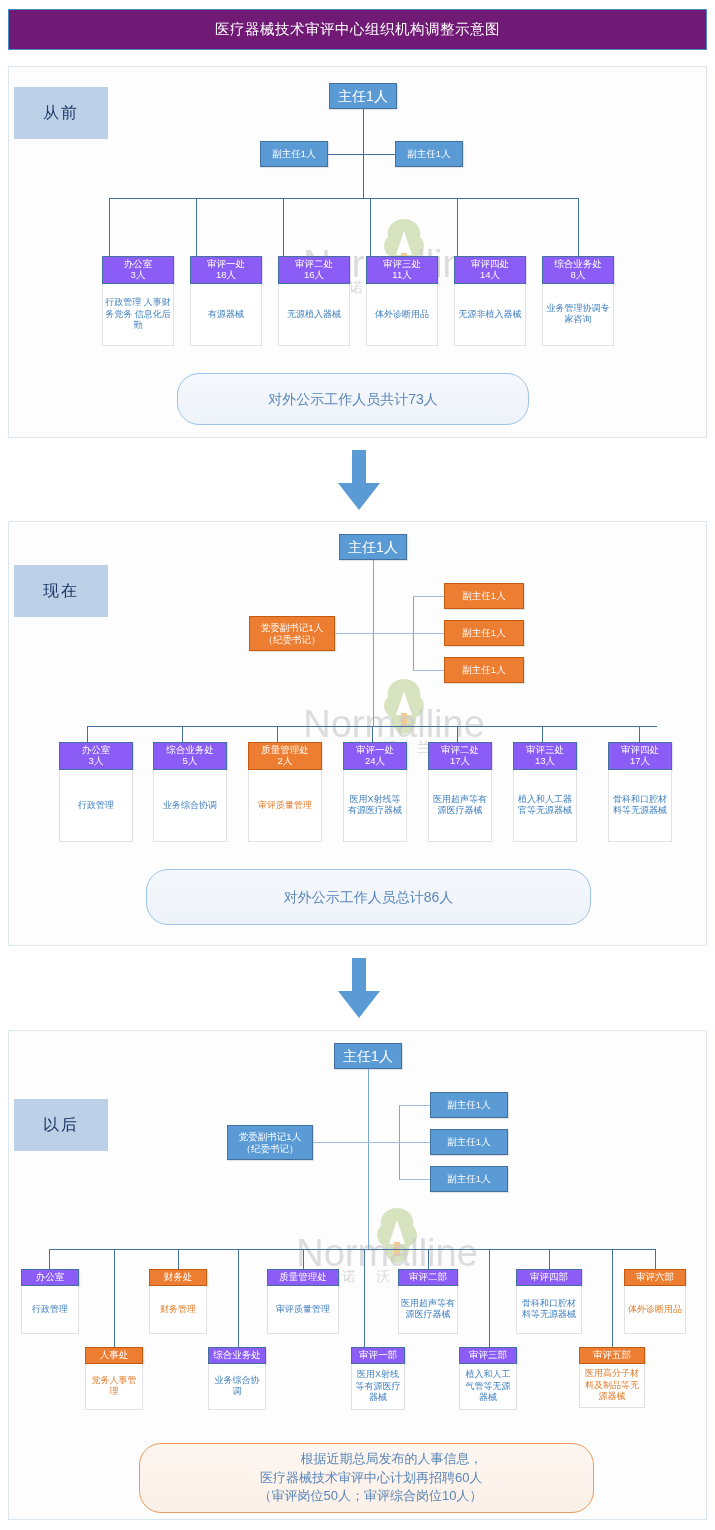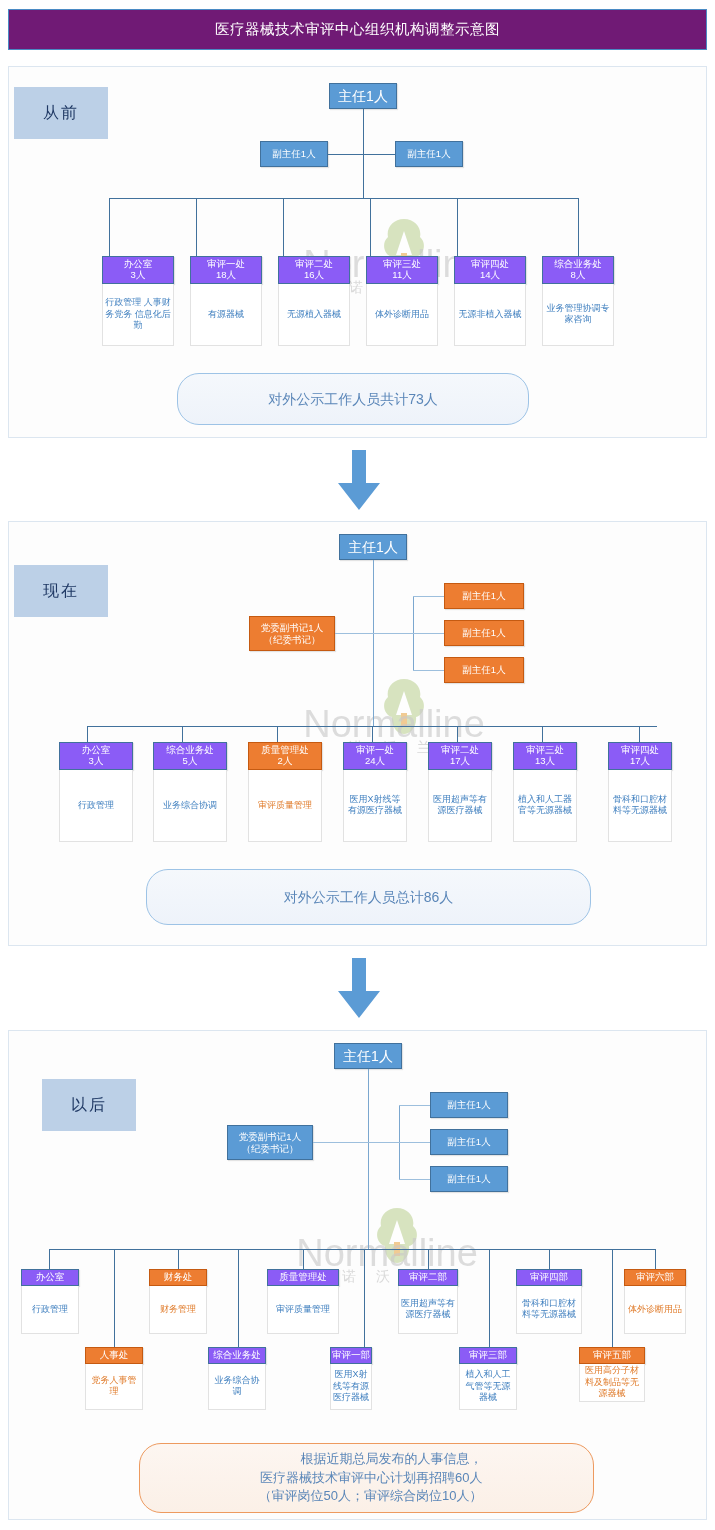--- a/index.html
+++ b/index.html
@@ -362,7 +362,7 @@
 
 <div class="panel" id="panel-future">
 
-  <div class="era-tag" style="top:48px;margin-left:28px;">
+  <div class="era-tag" style="top:68px;">
     <span>以后</span>
   </div>
 

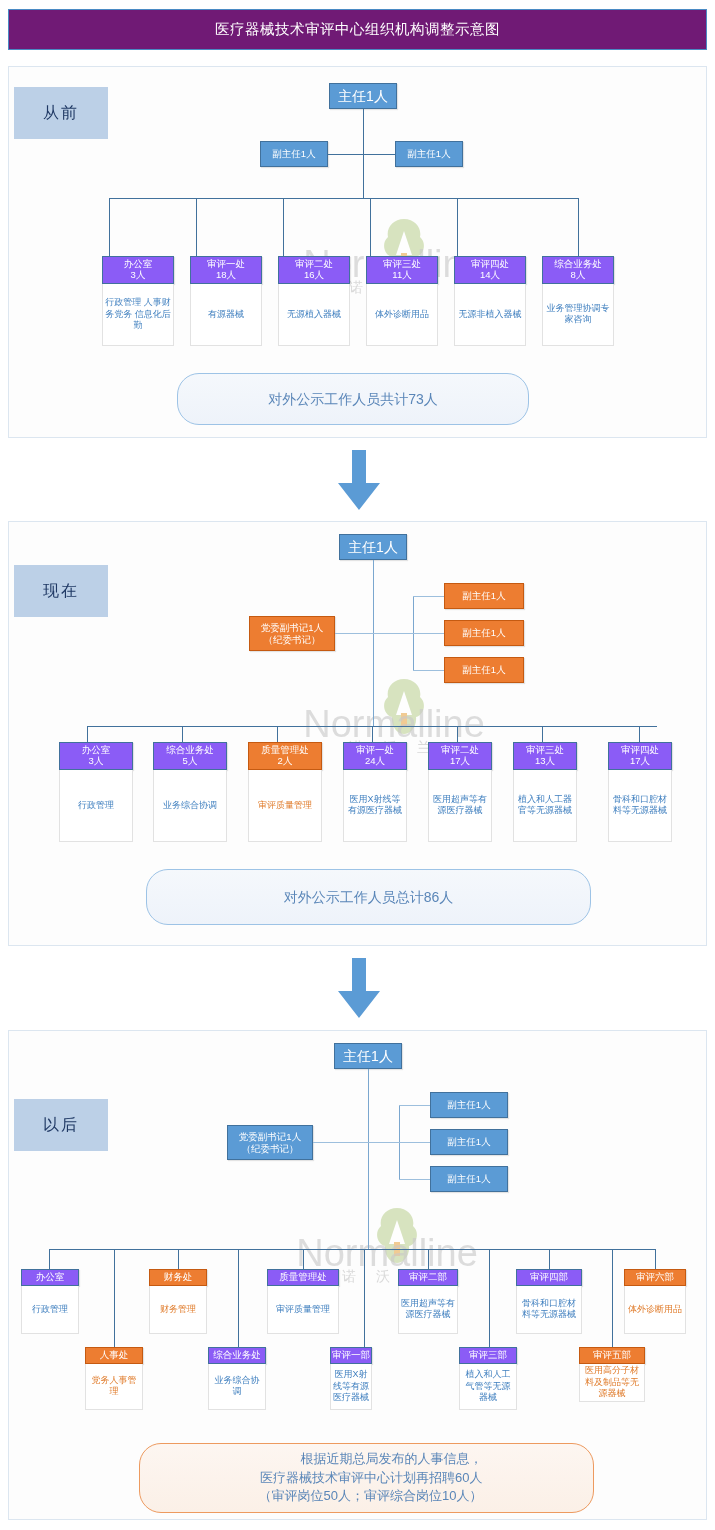--- a/index.html
+++ b/index.html
@@ -449,7 +449,7 @@
     <div class="body blue" style="height:46px;">业务综合协调</div>
   </div>
 
-  <div class="dept" style="left:321px; top:316px; width:42px;">
+  <div class="dept" style="left:342px; top:316px; width:54px;">
     <div class="head blue">审评一部</div>
     <div class="body blue" style="height:46px;">医用X射线等有源医疗器械</div>
   </div>

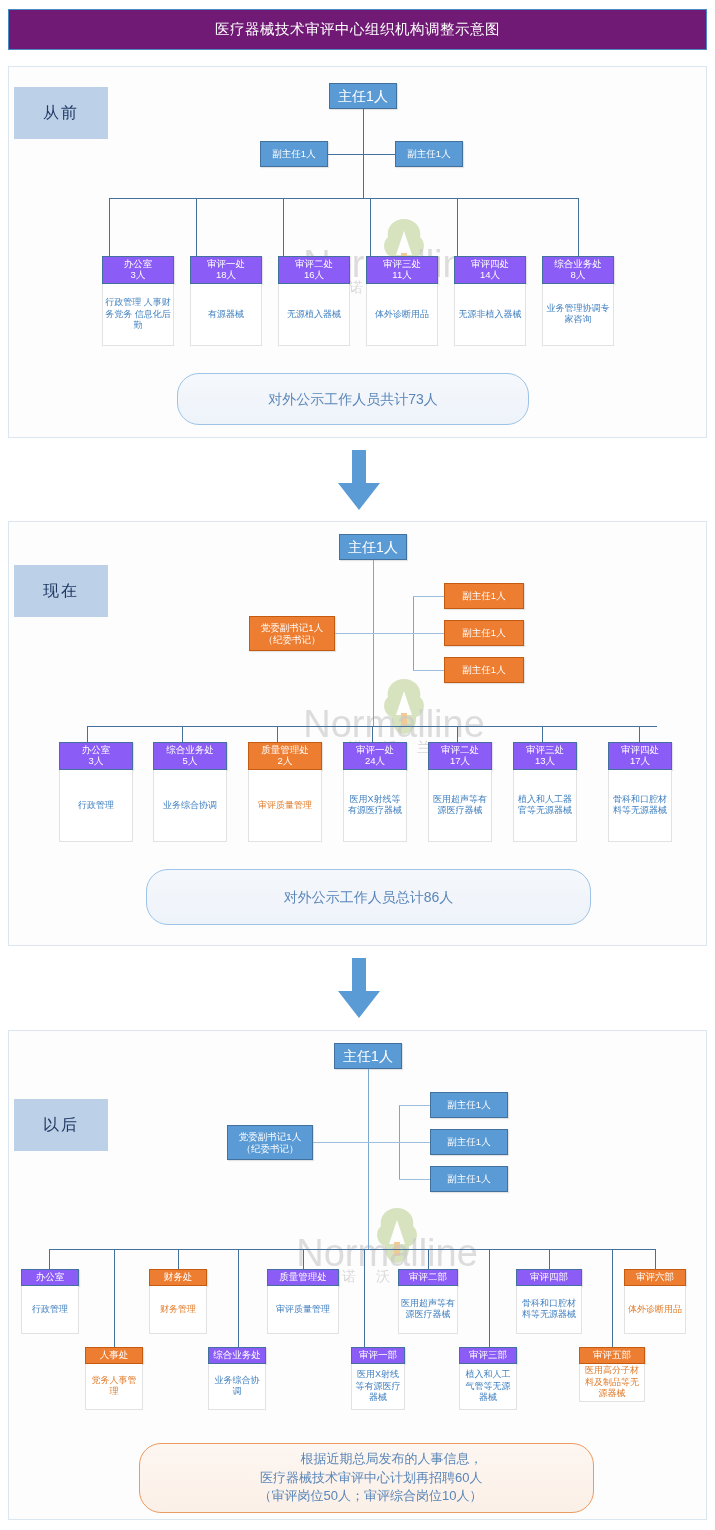--- a/index.html
+++ b/index.html
@@ -461,7 +461,7 @@
 
   <div class="dept" style="left:570px; top:316px; width:66px;">
     <div class="head orange">审评五部</div>
-    <div class="body orange" style="height:38px;">医用高分子材料及制品等无源器械</div>
+    <div class="body orange" style="height:44px;">医用高分子材料及制品等无源器械</div>
   </div>
 
   <div class="pill orange" style="left:130px; top:412px; width:455px; height:70px;padding-left:8px;">

